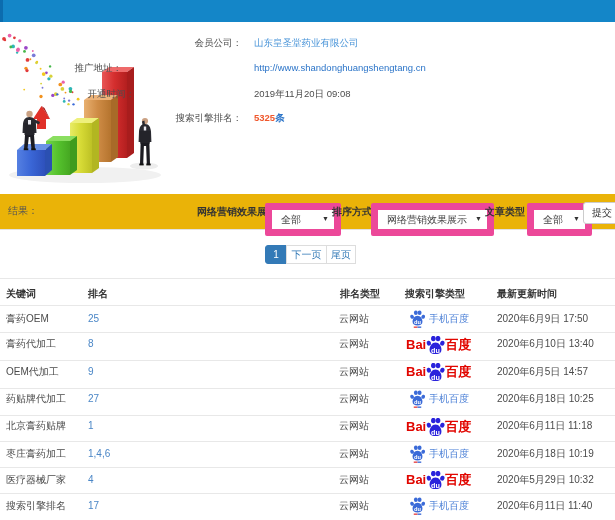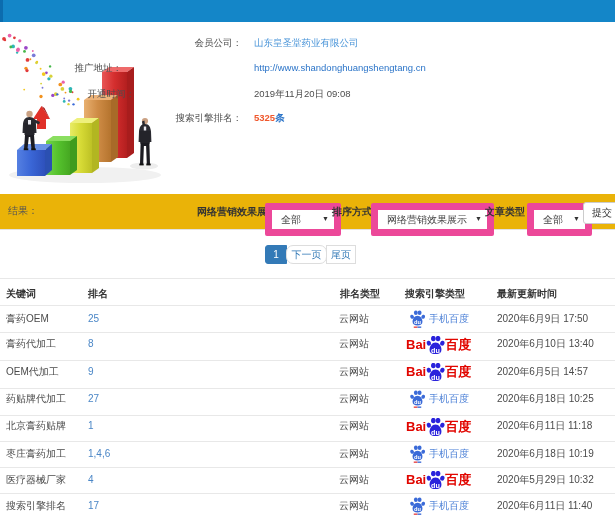--- a/index.html
+++ b/index.html
@@ -217,7 +217,7 @@
 
 <div class="pager">
  <span class="pg on" style="left:0;width:20px;border-radius:3px 0 0 3px;">1</span>
- <span class="pg" style="left:21px;width:39px;border-radius:7px;">下一页</span>
+ <span class="pg" style="left:21px;width:39px;">下一页</span>
  <span class="pg" style="left:61px;width:28px;">尾页</span>
 </div>
 

